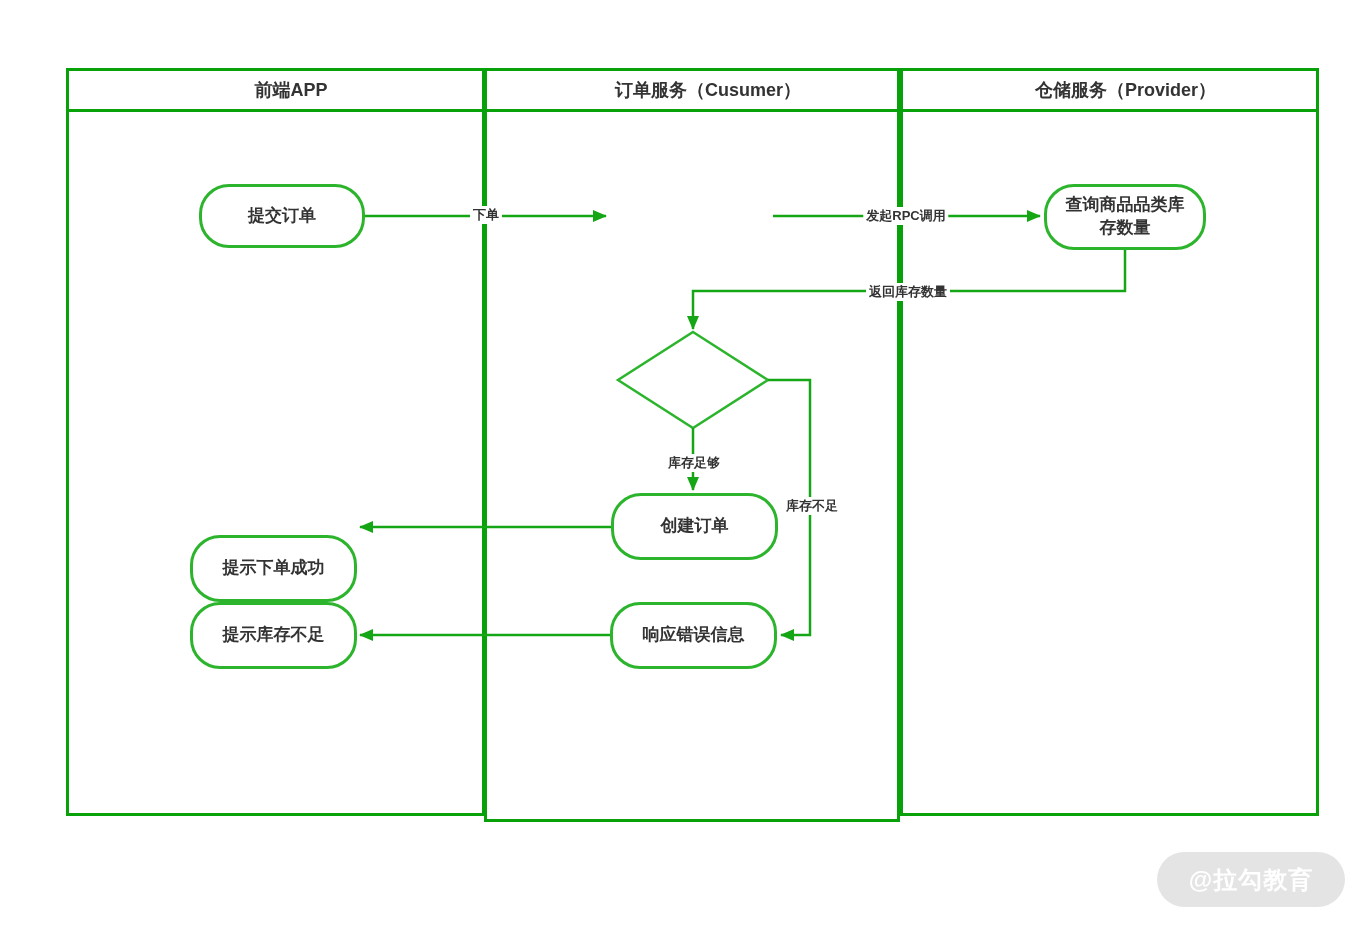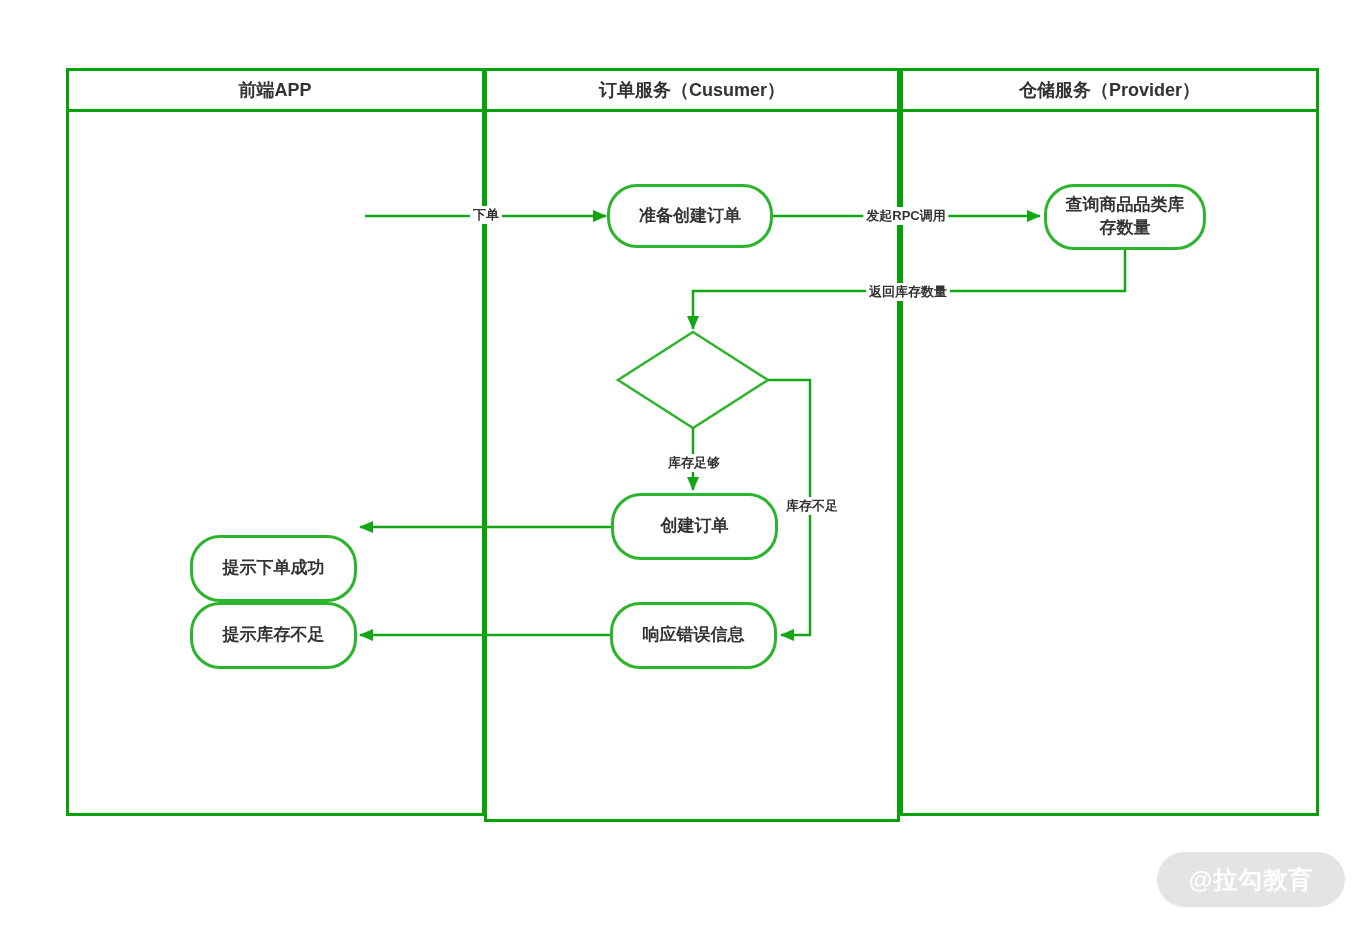--- a/index.html
+++ b/index.html
@@ -15,7 +15,7 @@
   .lane-header{
     position:absolute;top:68px;height:43px;z-index:2;
     display:flex;align-items:center;justify-content:center;
-    font-size:18px;font-weight:bold;color:var(--text-dark,#333333);
+    font-size:18px;font-weight:bold;color:var(--text-dark,#333333);padding-left:16px;
   }
   .node{
     position:absolute;z-index:3;box-sizing:border-box;

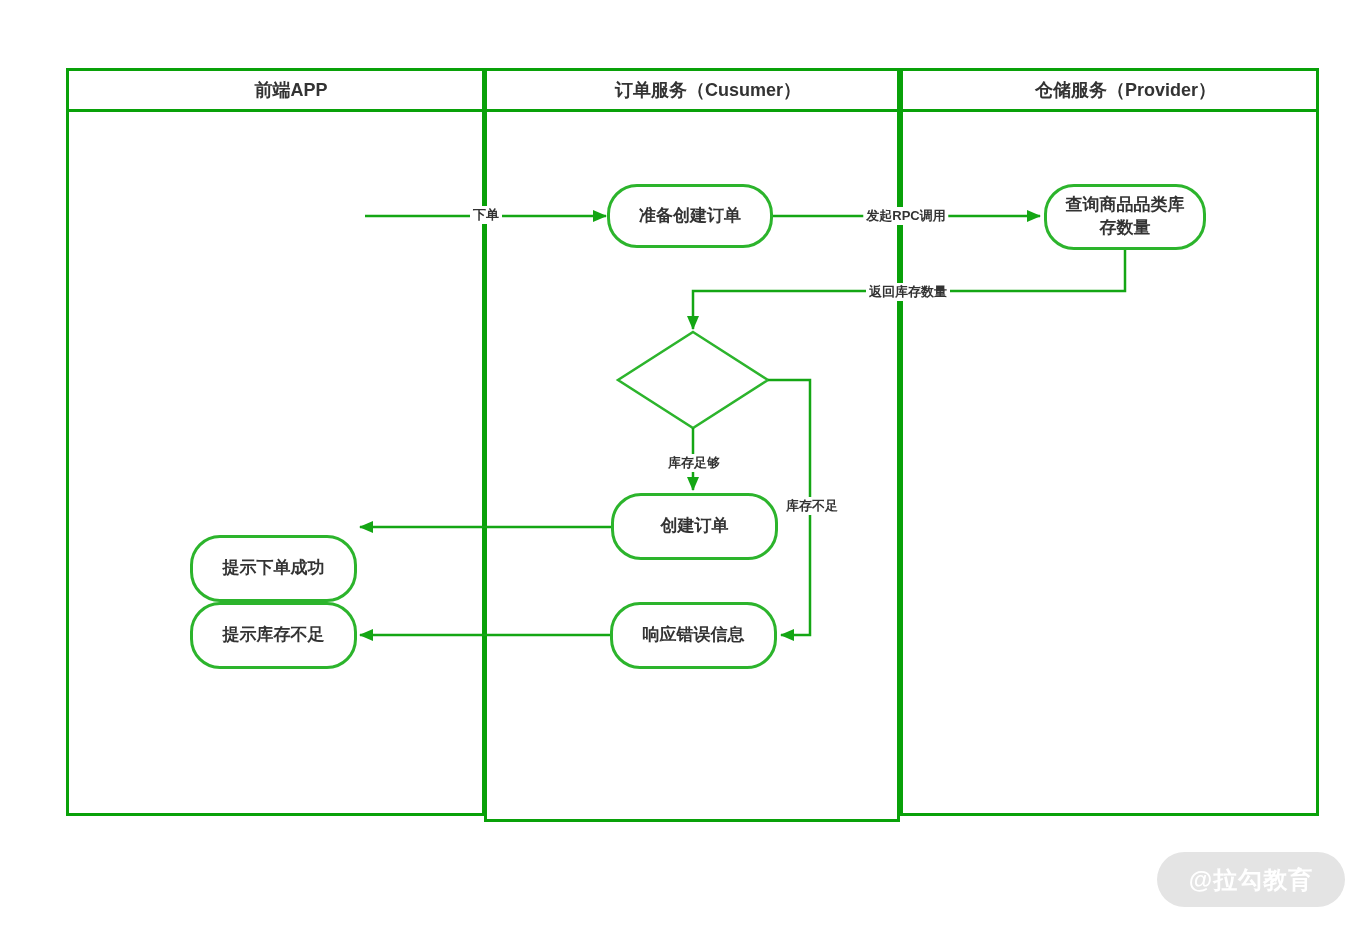--- a/index.html
+++ b/index.html
@@ -68,6 +68,7 @@
   <div class="lane-header" style="left:484px;width:416px;">订单服务（Cusumer）</div>
   <div class="lane-header" style="left:900px;width:419px;">仓储服务（Provider）</div>
 
+  <div class="node" style="left:199px;top:184px;width:166px;height:64px;">提交订单</div>
   <div class="node" style="left:607px;top:184px;width:166px;height:64px;">准备创建订单</div>
   <div class="node" style="left:1044px;top:184px;width:162px;height:66px;">查询商品品类库存数量</div>
   <div class="node" style="left:611px;top:493px;width:167px;height:67px;">创建订单</div>

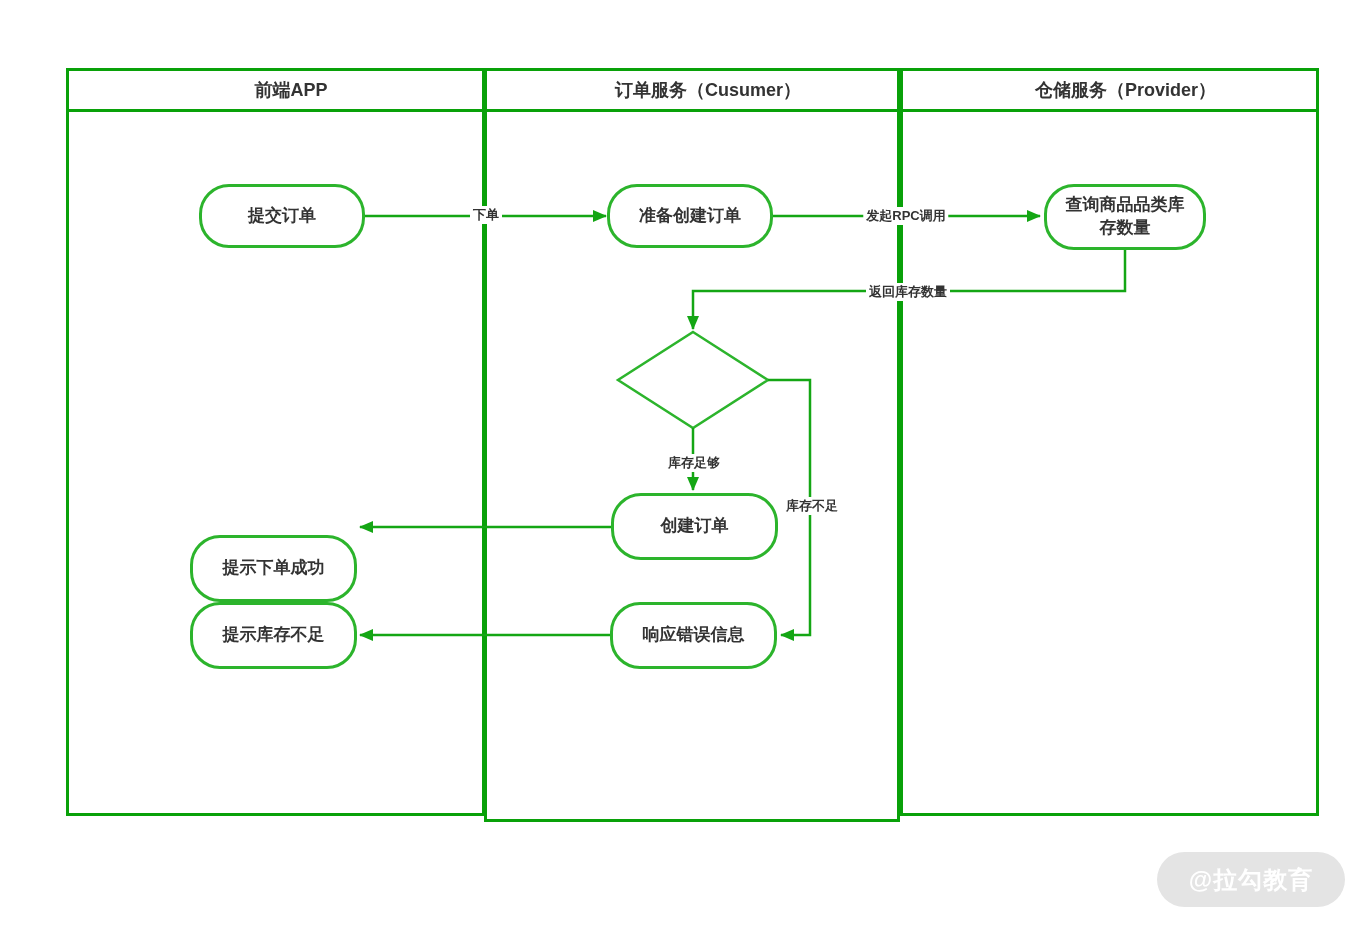--- a/index.html
+++ b/index.html
@@ -69,7 +69,6 @@
   <div class="lane-header" style="left:900px;width:419px;">仓储服务（Provider）</div>
 
   <div class="node" style="left:199px;top:184px;width:166px;height:64px;">提交订单</div>
-  <div class="node" style="left:607px;top:184px;width:166px;height:64px;">准备创建订单</div>
   <div class="node" style="left:1044px;top:184px;width:162px;height:66px;">查询商品品类库存数量</div>
   <div class="node" style="left:611px;top:493px;width:167px;height:67px;">创建订单</div>
   <div class="node" style="left:190px;top:493px;width:167px;height:67px;margin-top:42px;">提示下单成功</div>

